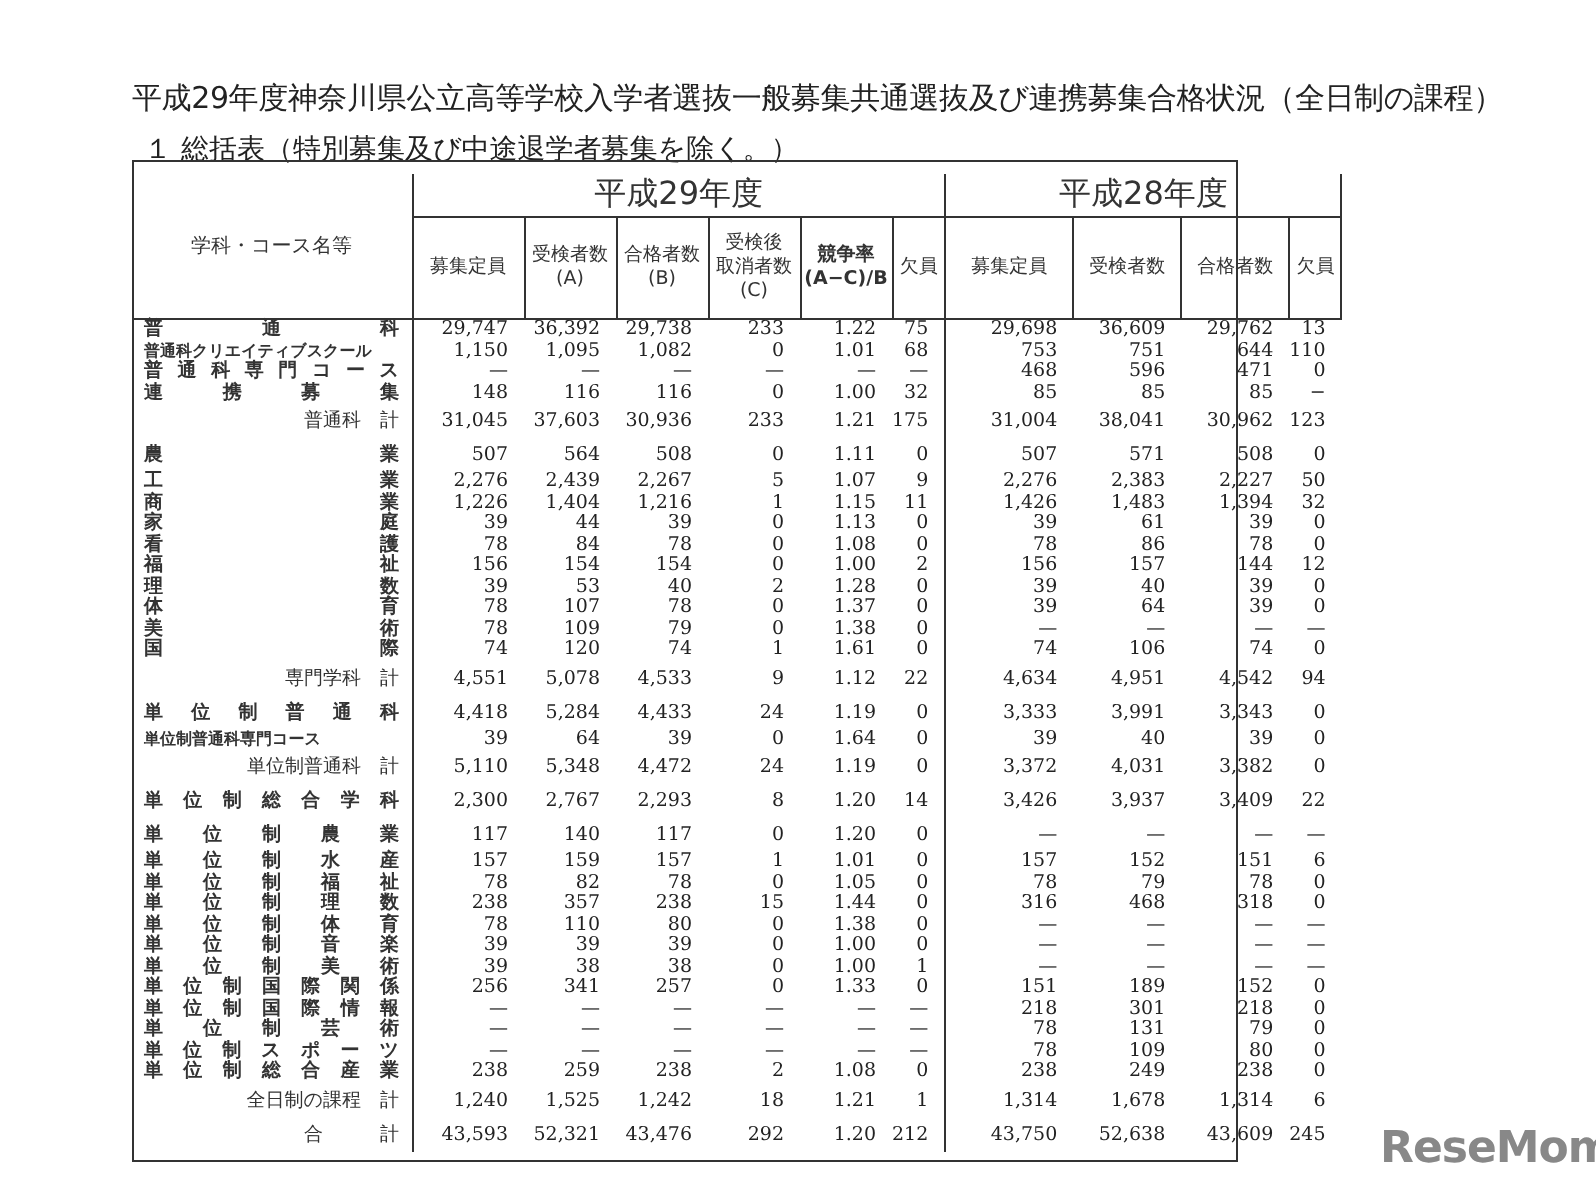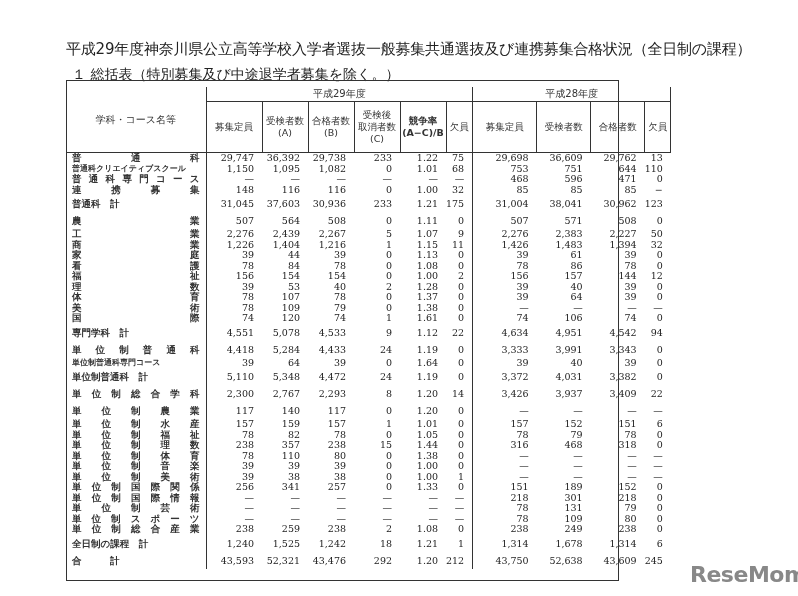--- a/index.html
+++ b/index.html
@@ -15,7 +15,7 @@
           font-size: 9.5px; table-layout: fixed; }
   td, th { padding: 0; font-weight: normal; }
   th { font-family: "DejaVu Sans", "Liberation Sans", sans-serif; font-size: 9.5px; color: #333; }
-  .hdr-year { height: 14px; border-bottom: 1px solid #333; border-right: 1px solid #333; text-align: center; font-size: 10px; }
+  .hdr-year { height: 14px; border-bottom: 1px solid #333; border-right: 1px solid #333; text-align: center; font-size: 16px; }
   .hdr-col { height: 50px; border-right: 1px solid #333; border-bottom: 1px solid #333; text-align: center; line-height: 12px; }
   .hdr-name { border-right: 1.5px solid #333; border-bottom: 1px solid #333; text-align: center; font-size: 10px; }
   .name { border-right: 1.5px solid #333; font-family: "DejaVu Sans", "Liberation Sans", sans-serif;

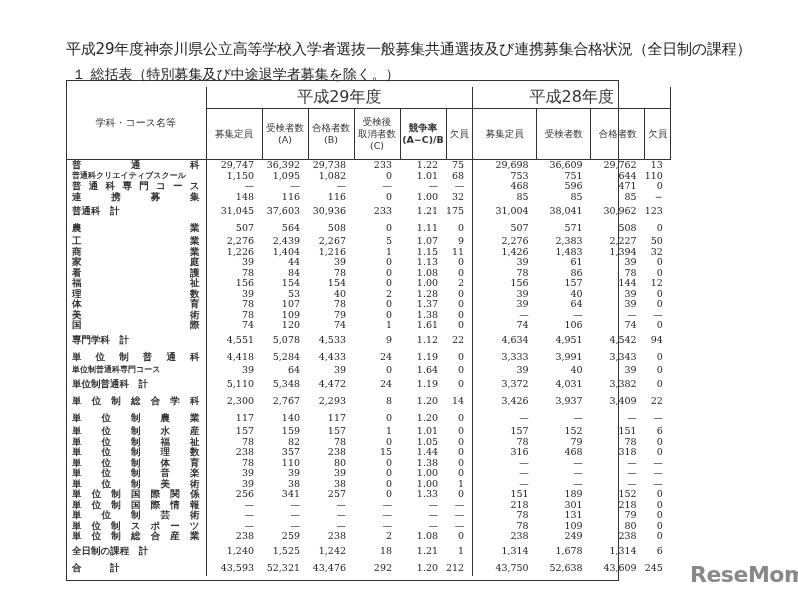--- a/index.html
+++ b/index.html
@@ -20,7 +20,7 @@
   .hdr-name { border-right: 1.5px solid #333; border-bottom: 1px solid #333; text-align: center; font-size: 10px; }
   .name { border-right: 1.5px solid #333; font-family: "DejaVu Sans", "Liberation Sans", sans-serif;
           font-size: 9.5px; font-weight: bold; color: #333; padding: 0 6px; white-space: nowrap; }
-  .name.sub { font-weight: bold; text-align: left; }
+  .name.sub { font-weight: normal; text-align: right; }
   .name.small { font-size: 8px; letter-spacing: 0; }
   .name.spread { text-align: justify; text-align-last: justify; }
   .num { text-align: right; padding-right: 8px; white-space: nowrap; }

